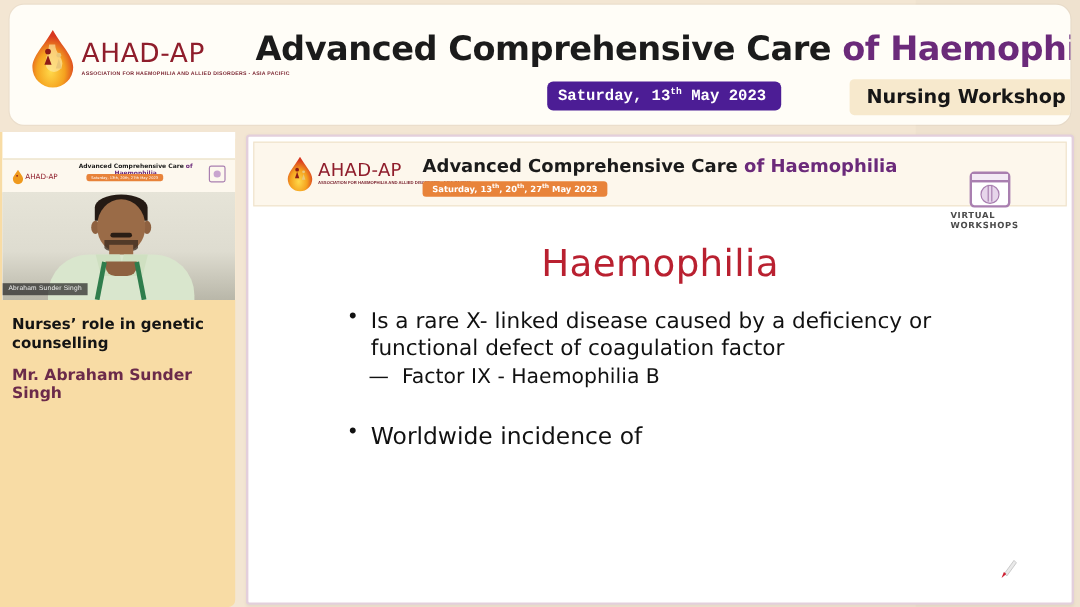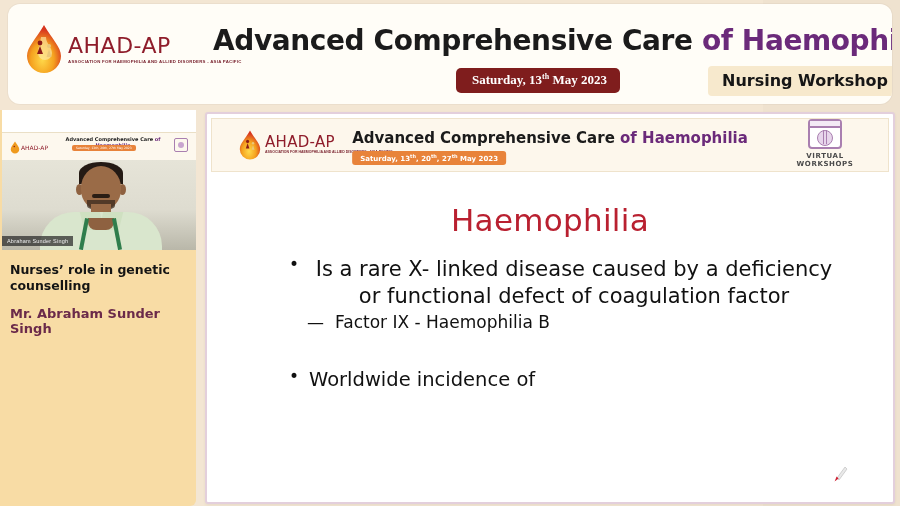--- a/index.html
+++ b/index.html
@@ -37,9 +37,9 @@
   .tb-title .accent{color:#6b2a7a;}
   .tb-date{
     position:absolute;left:448px;top:64px;
-    background:#7f1d1d;color:#ffffff;border-radius:5px;
-    padding:4px 13px 5px 16px;
-    font-family:Liberation Serif, serif;
+    background:#4c1d95;color:#ffffff;border-radius:5px;
+    padding:4px 13px 5px 9px;
+    font-family:Liberation Mono, monospace;
     font-size:13px;font-weight:700;white-space:nowrap;
   }
   .tb-date sup{font-size:8px;vertical-align:super;}

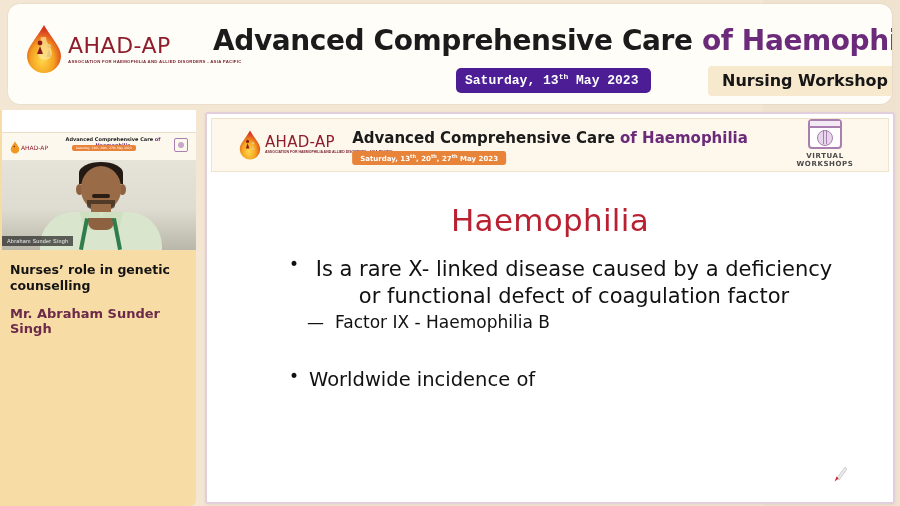--- a/index.html
+++ b/index.html
@@ -143,7 +143,7 @@
     padding:1.5px 8px;white-space:nowrap;
   }
   .sh-date sup{font-size:5px;vertical-align:super;}
-  .sh-vw{position:absolute;right:30px;top:0;width:66px;text-align:center;}
+  .sh-vw{position:absolute;right:30px;top:24px;width:66px;}
   .vw-icon{
     width:30px;height:26px;margin:0 auto;border:2px solid #a97fb0;border-radius:4px;
     position:relative;background:#fff;

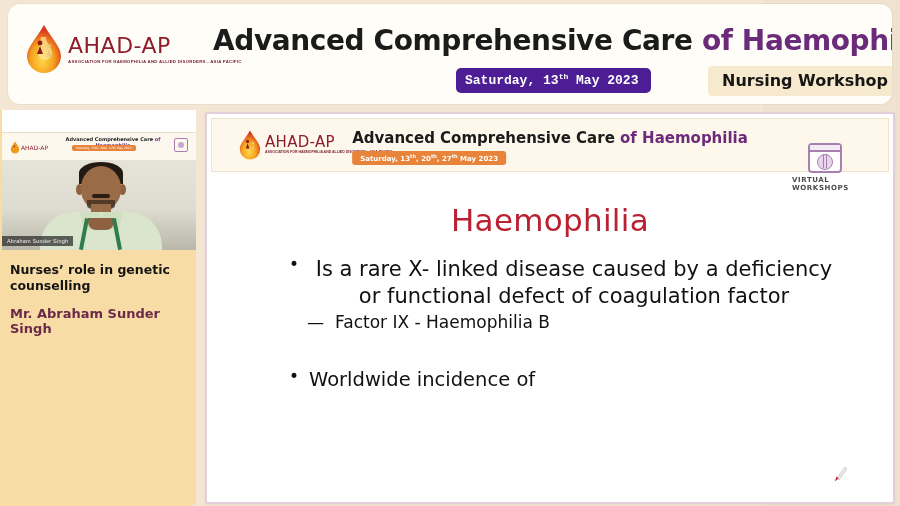--- a/index.html
+++ b/index.html
@@ -165,8 +165,8 @@
   .slide-body{position:absolute;left:78px;top:142px;right:24px;}
   .b1{
     font-family:"DejaVu Sans", sans-serif;
-    font-size:21px;color:#111;line-height:1.28;
-    position:relative;padding-left:24px;max-width:530px;text-align:center;
+    font-size:18px;color:#111;line-height:1.28;
+    position:relative;padding-left:24px;max-width:530px;
   }
   .b1::before{content:"\2022";position:absolute;left:4px;top:-2px;font-size:17px;}
   .sub{

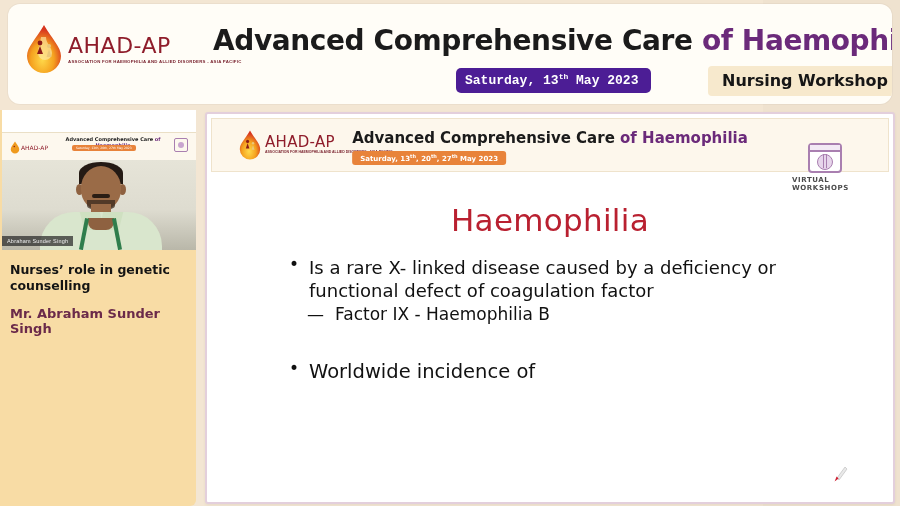--- a/index.html
+++ b/index.html
@@ -179,7 +179,7 @@
   .b2{
     font-family:"DejaVu Sans", sans-serif;
     font-size:19.5px;color:#111;line-height:1.28;
-    position:relative;padding-left:24px;margin-top:12px;
+    position:relative;padding-left:24px;margin-top:4px;
   }
   .b2::before{content:"\2022";position:absolute;left:4px;top:-2px;font-size:17px;}
 

